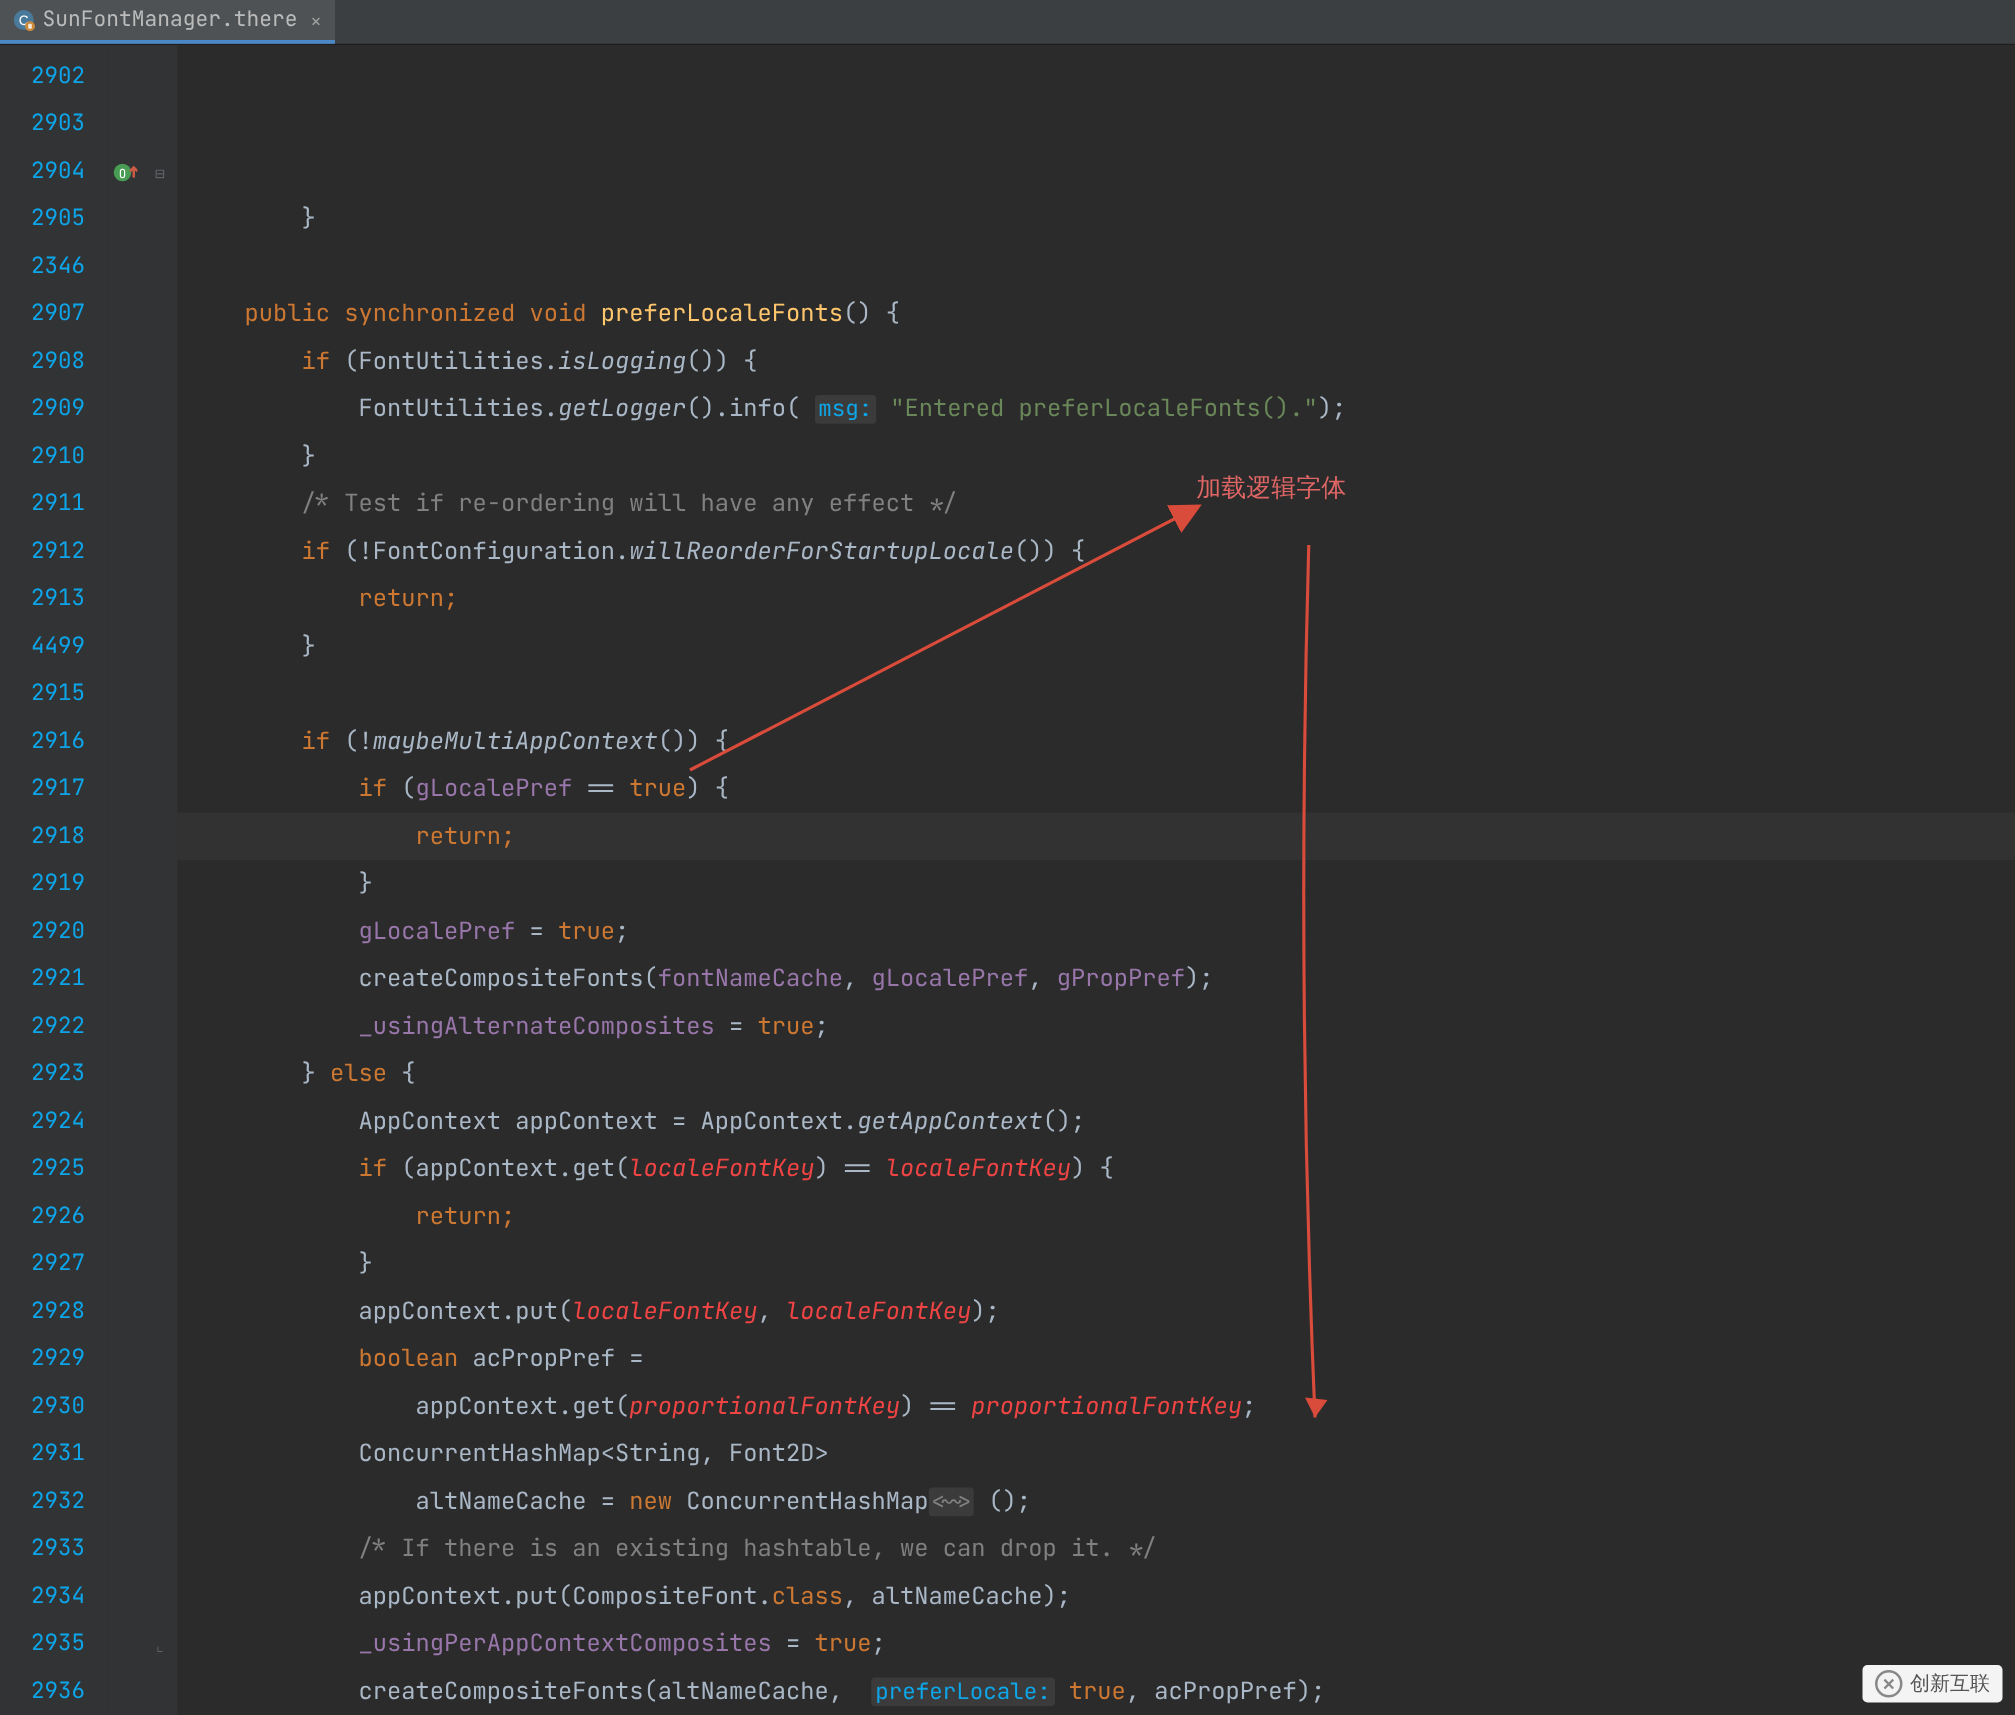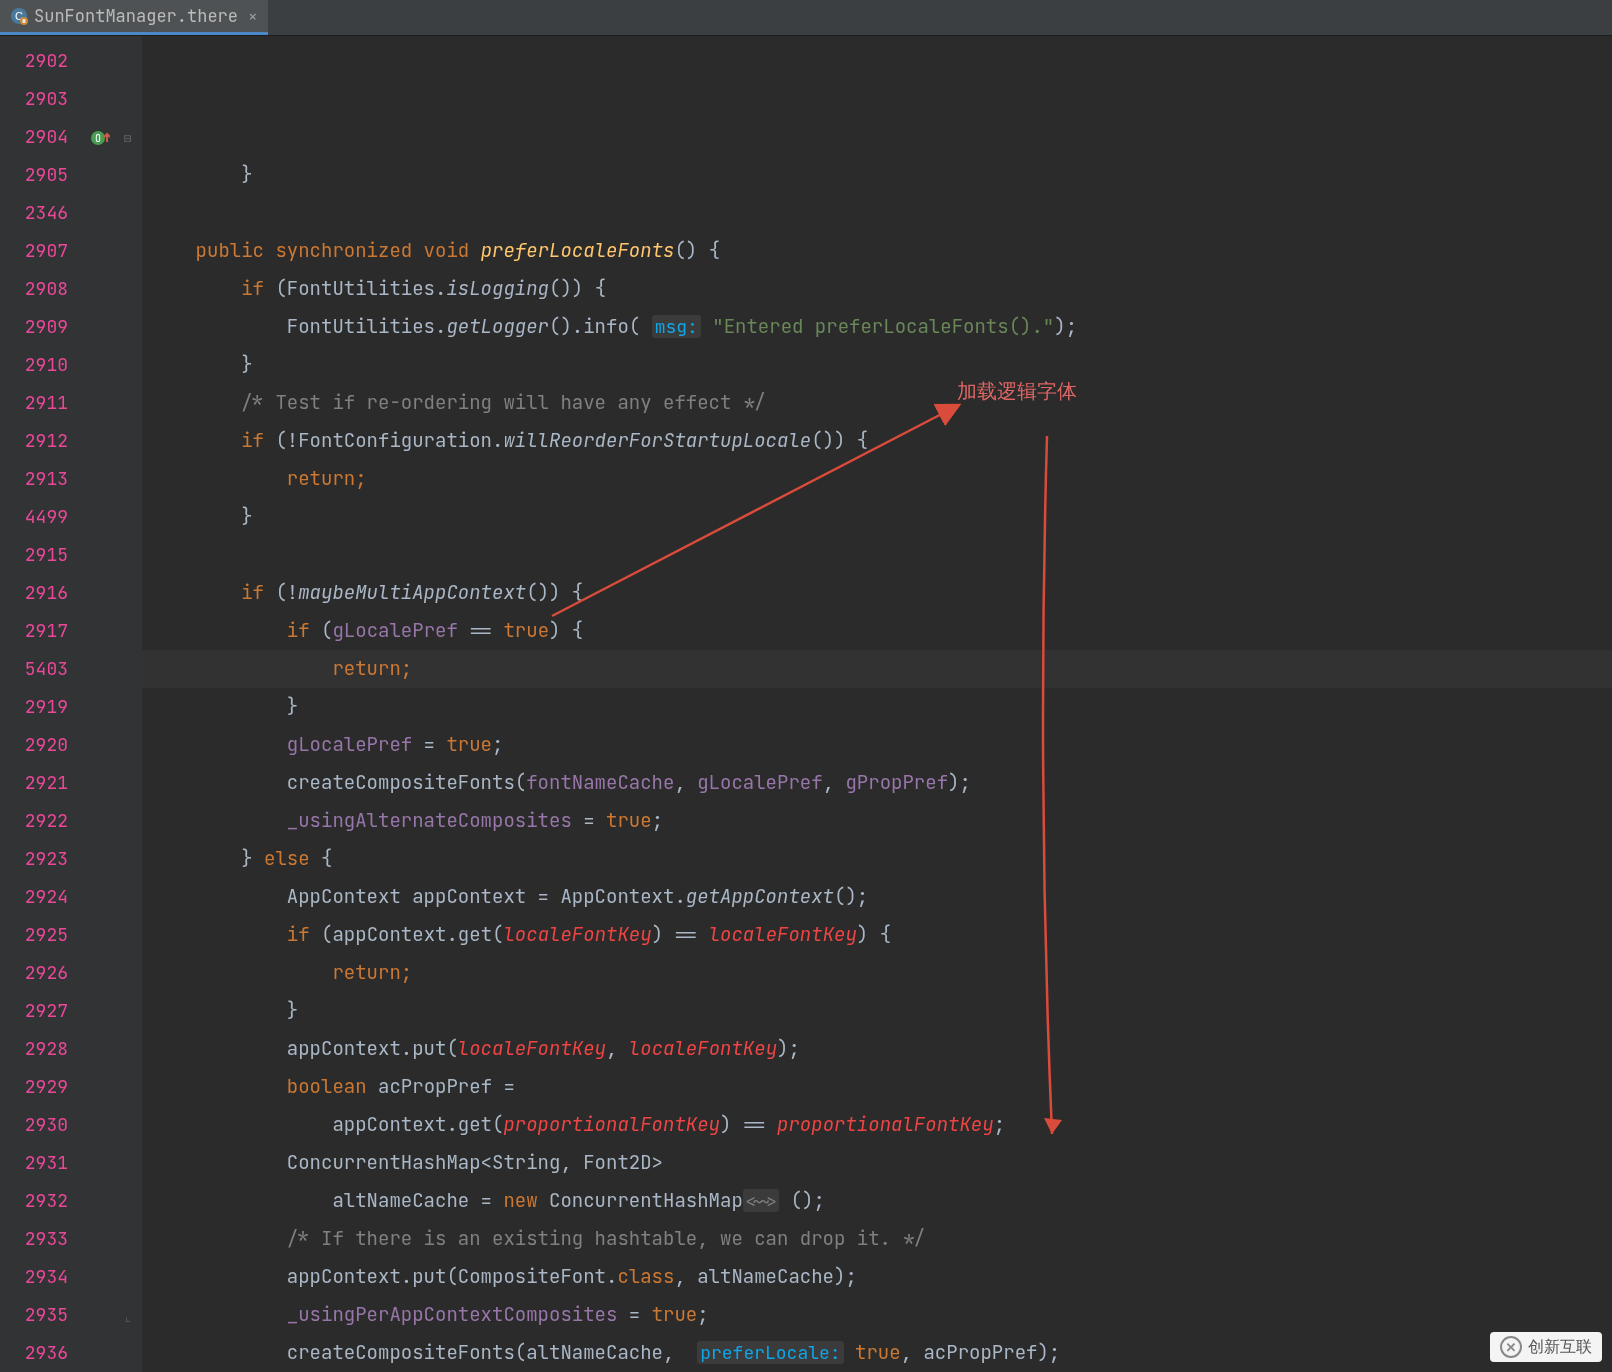--- a/index.html
+++ b/index.html
@@ -44,7 +44,7 @@
     width: 86px;
     background: #313335;
     text-align: right;
-    color: #ec4899;
+    color: #0ea5e9;
     padding-top: 6px;
     line-height: 38px;
     font-size: 18px;

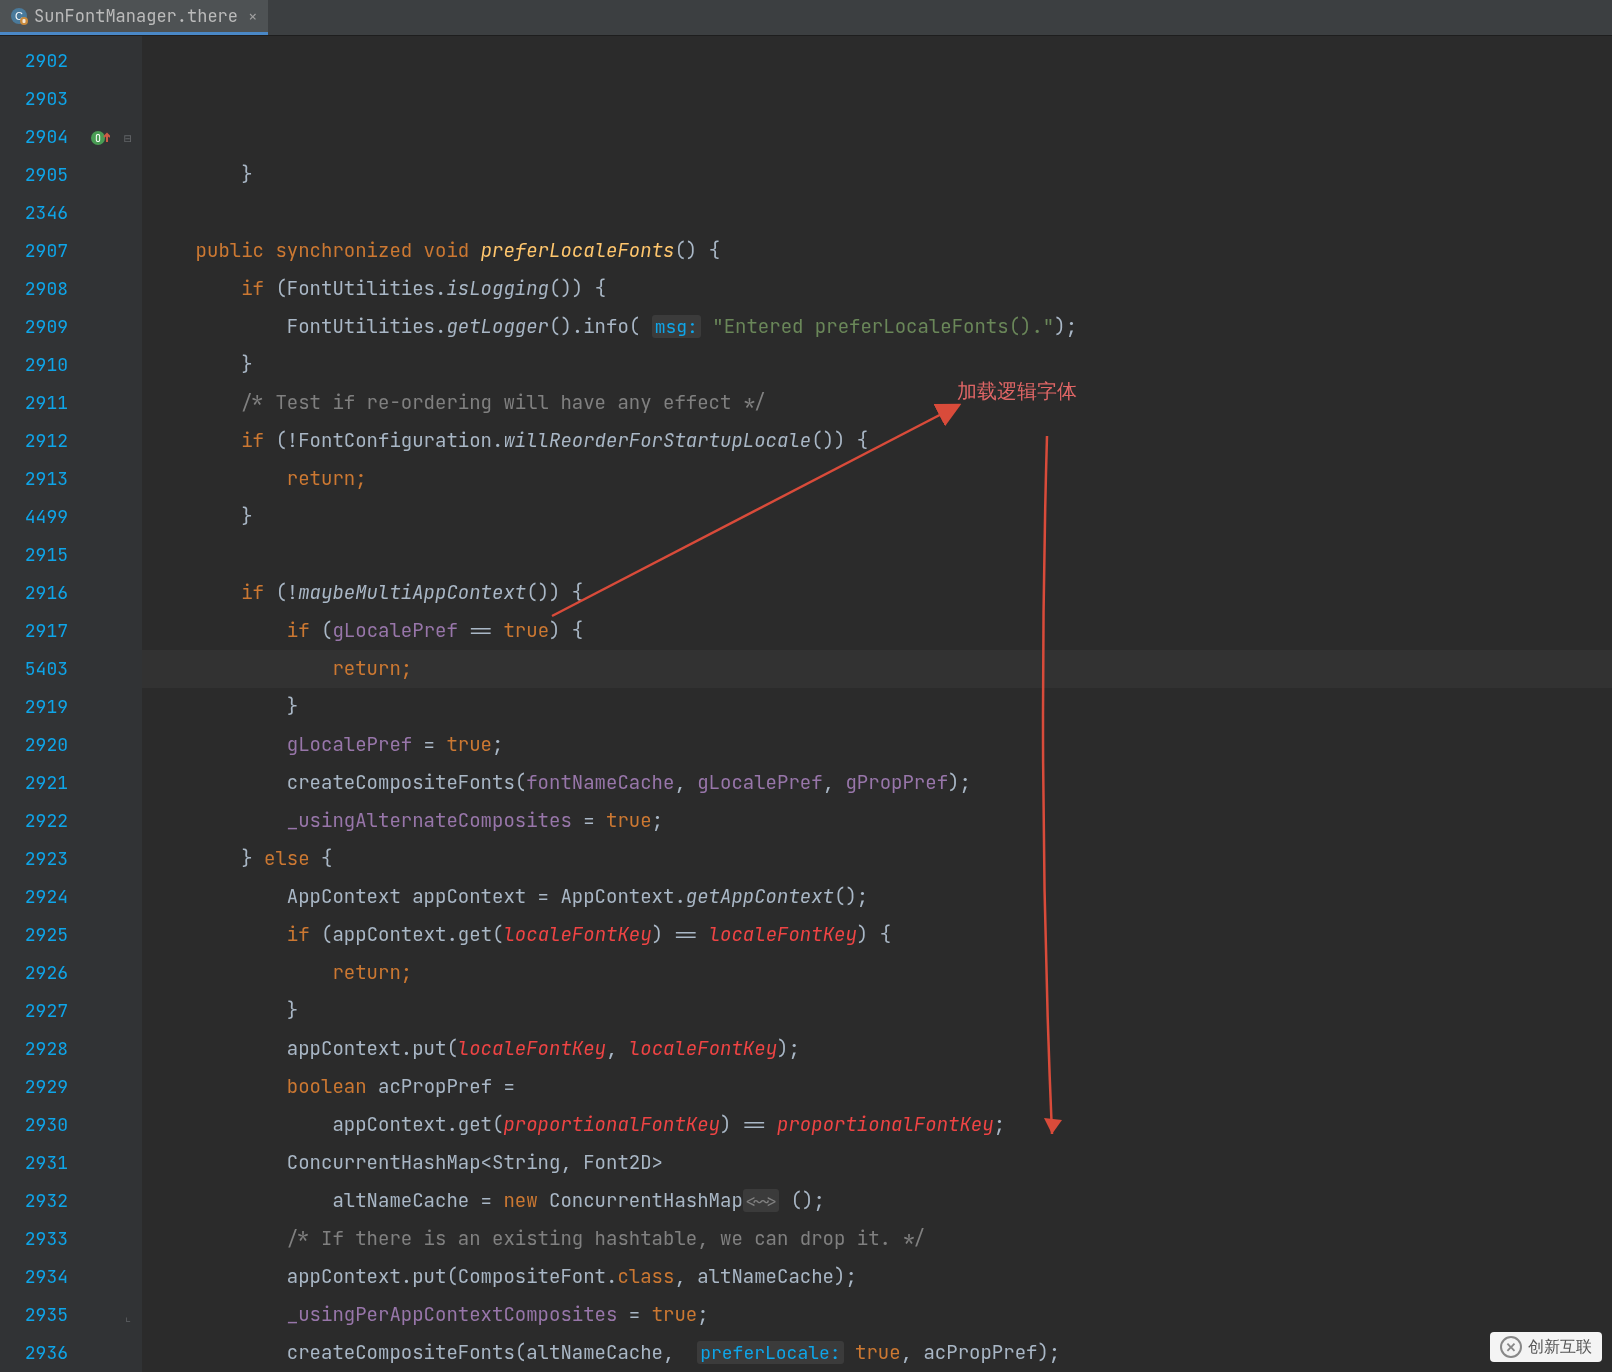--- a/index.html
+++ b/index.html
@@ -67,7 +67,7 @@
   .code .line { height: 38px; padding-left: 8px; }
   .hl { background: #323232; }
   .kw { color: #cc7832; }
-  .mname { color: #ffc66d; font-style: italic; }
+  .mname { color: #ffc66d; }
   .field { color: #9876aa; }
   .it { font-style: italic; color:#a9b7c6; }
   .itfield { font-style: italic; color:#ef4444; }

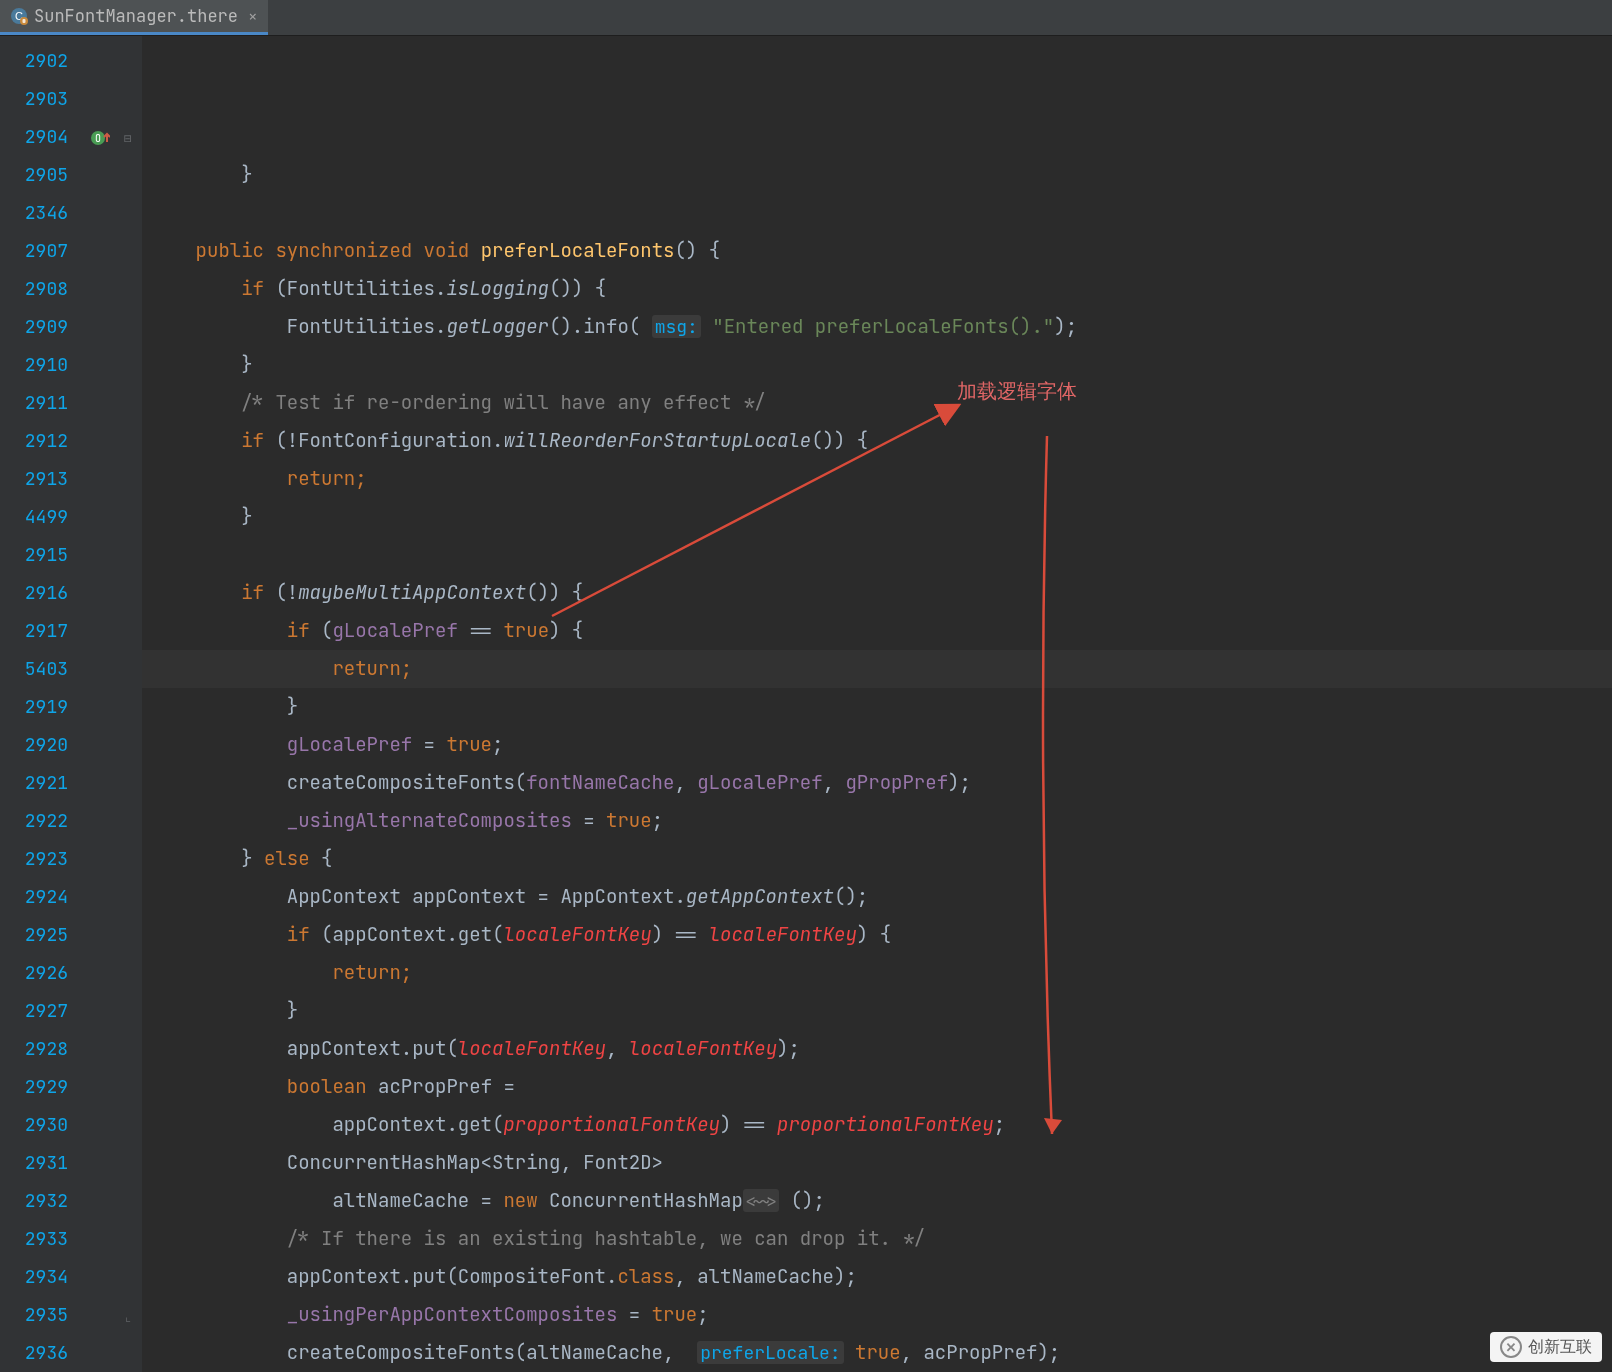--- a/index.html
+++ b/index.html
@@ -141,7 +141,7 @@
       <div class="ln">2915</div>
       <div class="ln">2916</div>
       <div class="ln">2917</div>
-      <div class="ln">5403</div>
+      <div class="ln">2918</div>
       <div class="ln">2919</div>
       <div class="ln">2920</div>
       <div class="ln">2921</div>

